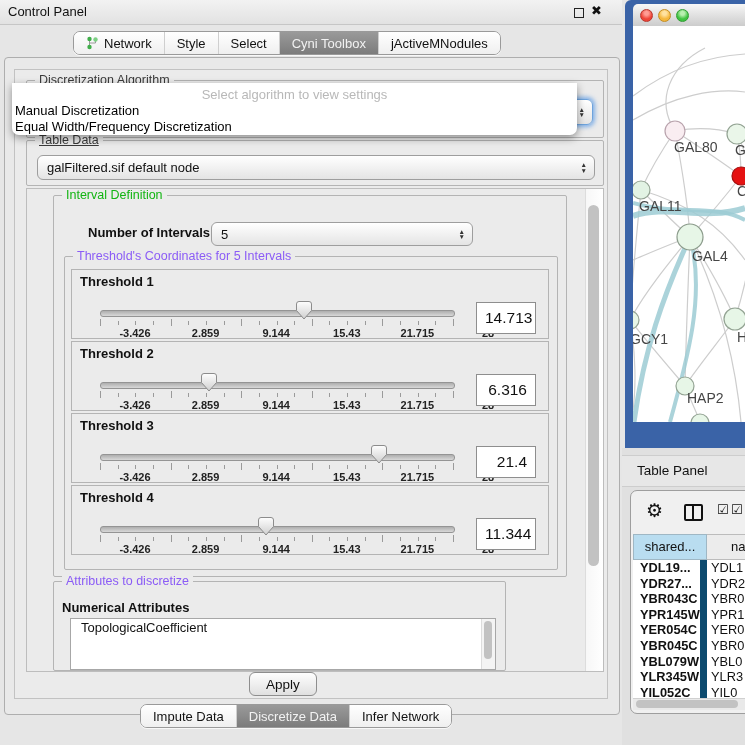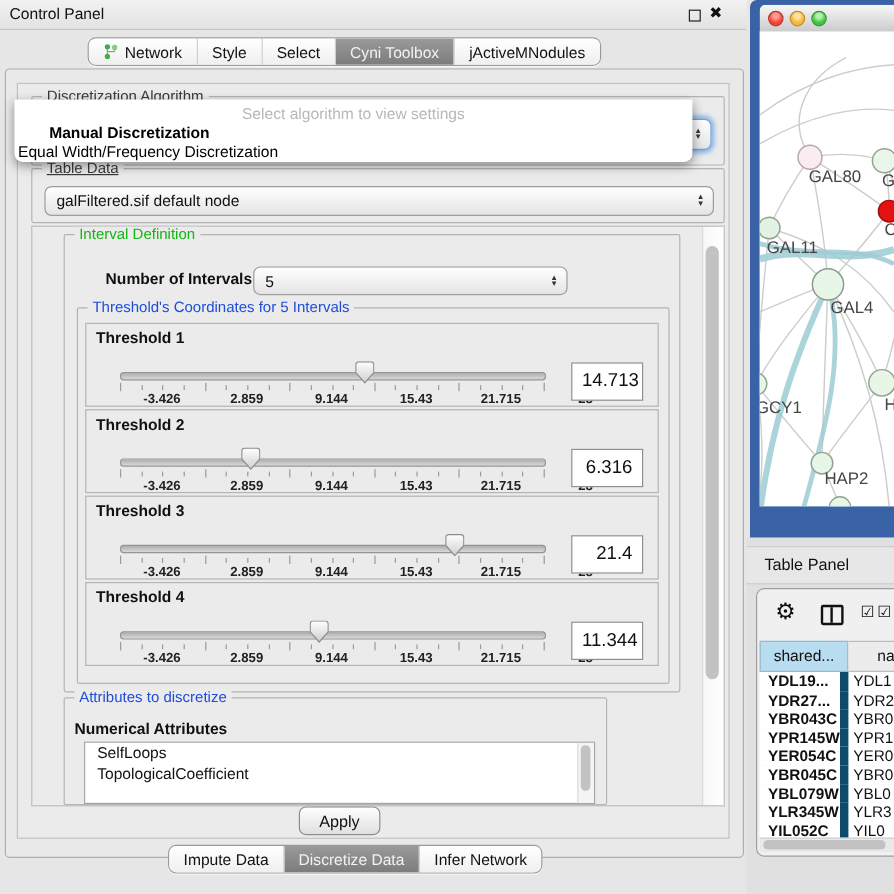--- a/index.html
+++ b/index.html
@@ -50,7 +50,7 @@
          font-size:13px;overflow:hidden;}
   #popup .prompt{text-align:center;color:#b8b8b8;padding-top:4px;height:16px;}
   #popup .opt{height:16px;line-height:16px;padding-left:3px;color:#000;}
-  #popup .opt.bold{font-weight:bold;margin-left:26px;}
+  #popup .opt.bold{font-weight:normal;}
 
   #tabledata-group{left:11px;top:70px;width:576px;height:44px;}
   #tabledata-combo{left:10px;top:14px;width:558px;height:25px;}

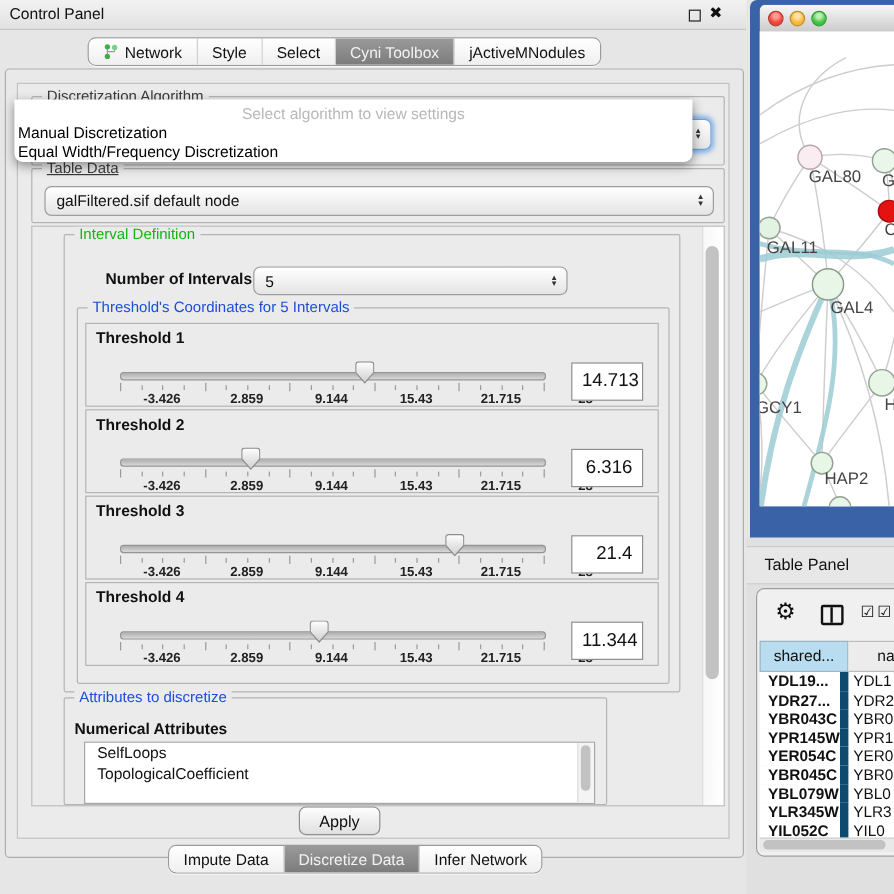--- a/index.html
+++ b/index.html
@@ -33,7 +33,7 @@
   .group{position:absolute;border:1px solid #b4b4b4;border-radius:2px;}
   .group-title{position:absolute;top:-8px;left:8px;background:#ebebeb;padding:0 4px;
                font-size:12.5px;line-height:14px;}
-  .t-dark{color:#3a3a3a;text-decoration:underline;} .t-green{color:#12b512;} .t-blue{color:#1d4ed8;}
+  .t-dark{color:#3a3a3a;text-decoration:underline;} .t-green{color:#12b512;} .t-blue{color:#8b5cf6;}
 
   .combo{position:absolute;border:1px solid #9e9e9e;border-radius:6px;
          background:linear-gradient(#ffffff,#e4e4e4);display:flex;align-items:center;

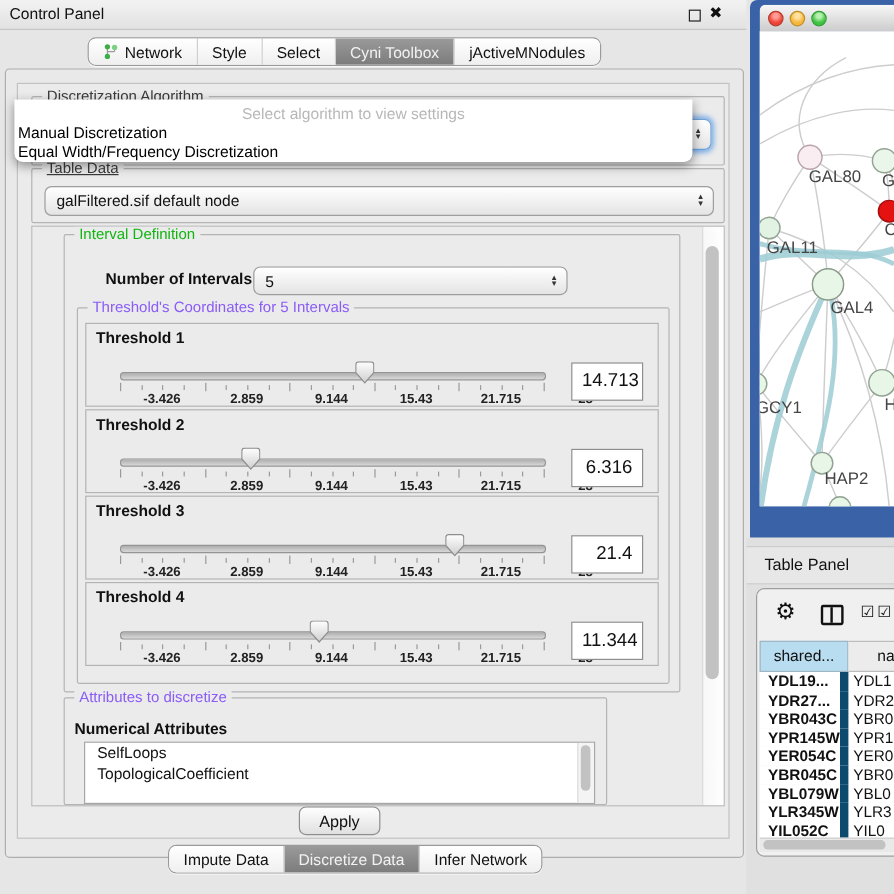--- a/index.html
+++ b/index.html
@@ -376,7 +376,6 @@
         <span class="group-title t-blue">Attributes to discretize</span>
         <span id="attr-list-label">Numerical Attributes</span>
         <div id="attr-list">
-          <div class="item">SelfLoops</div>
             <div class="item">TopologicalCoefficient</div>
             <div id="attr-vscroll">
             <div class="thumb"></div>

